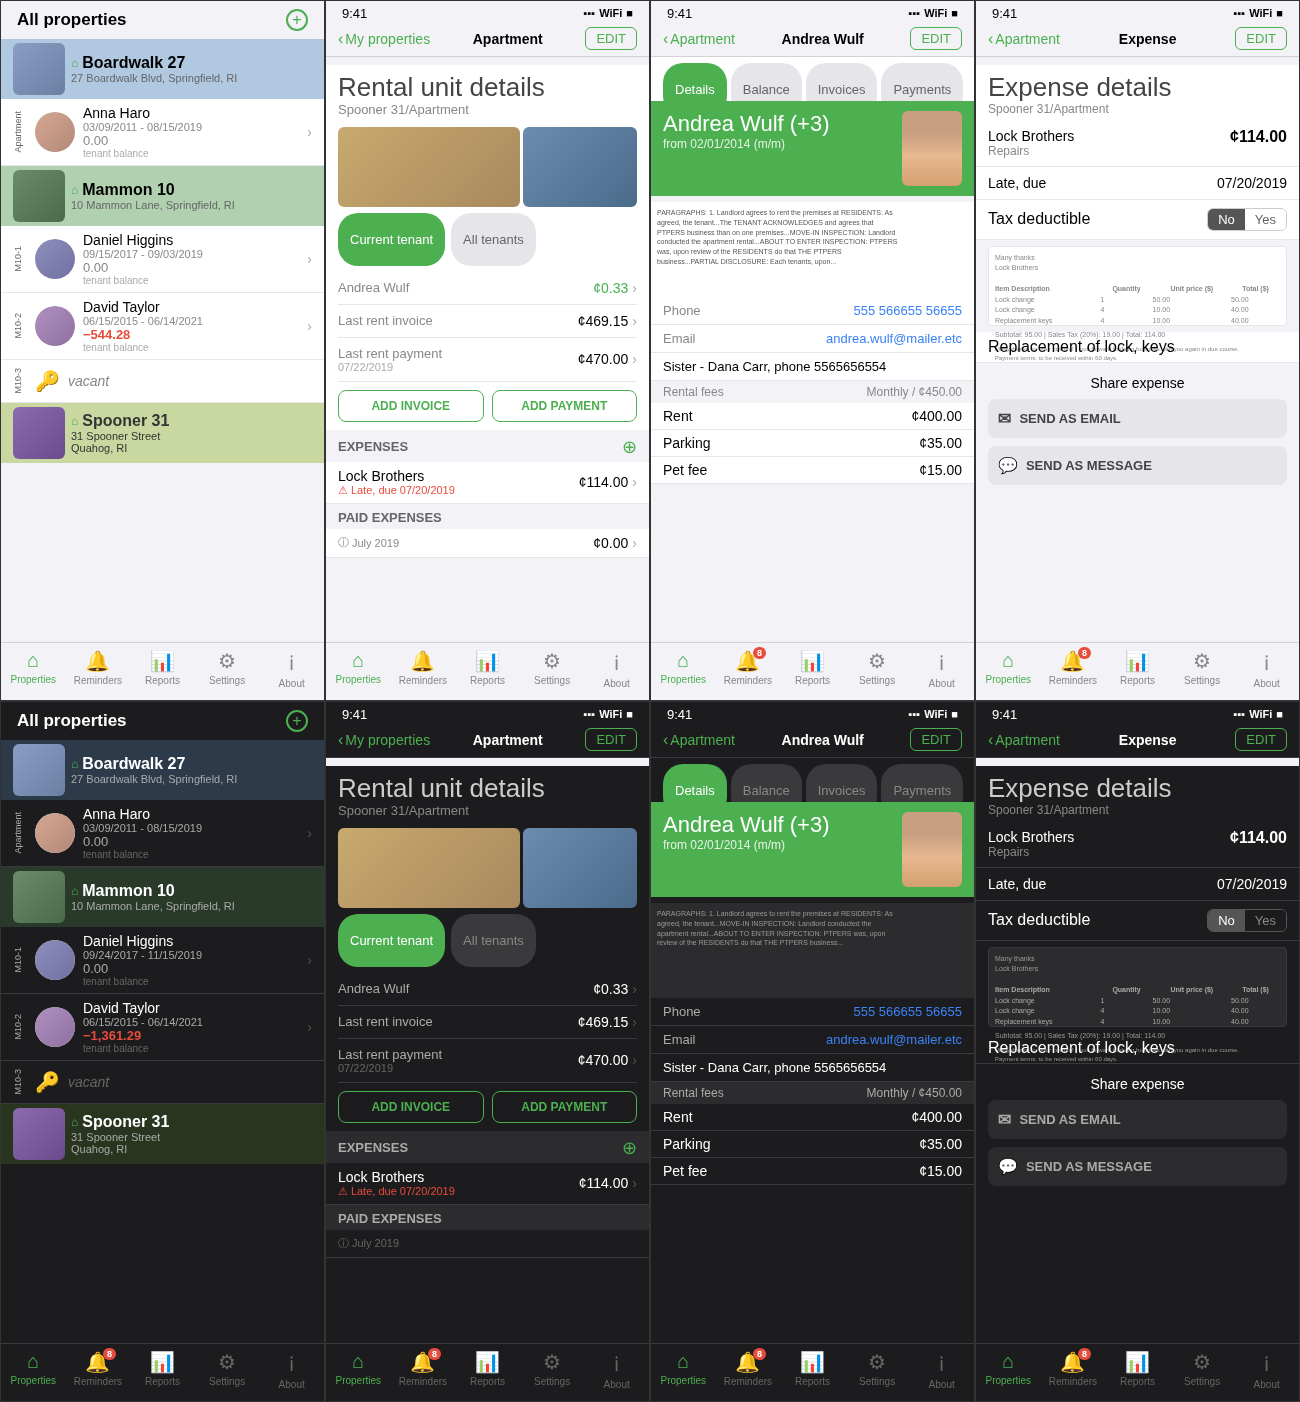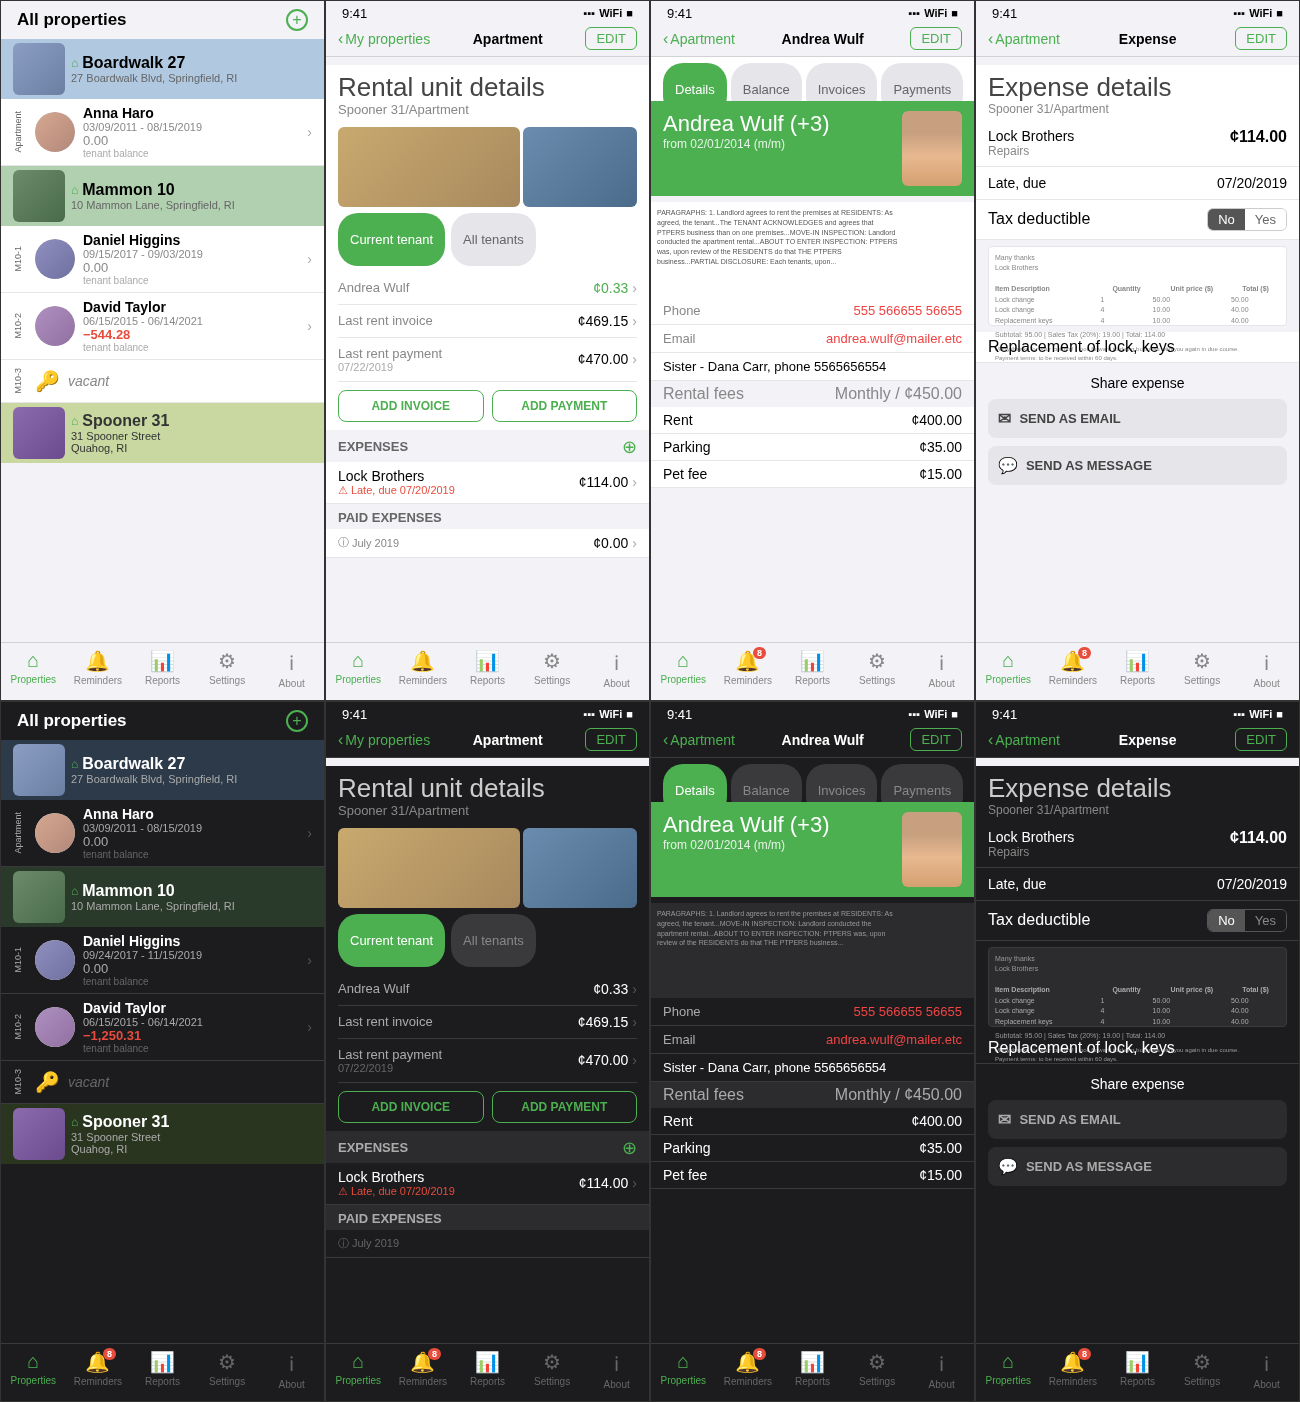--- a/index.html
+++ b/index.html
@@ -104,7 +104,7 @@
       flex-shrink: 0;
     }
     .tenant-info { flex: 1; }
-    .tenant-name { font-size: 14px; font-weight: 700; color: #000; }
+    .tenant-name { font-size: 14px; font-weight: 400; color: #000; }
     .tenant-dates { font-size: 11px; color: #888; }
     .tenant-balance { font-size: 13px; color: #888; }
     .tenant-balance.negative { color: #e74c3c; font-weight: 600; }

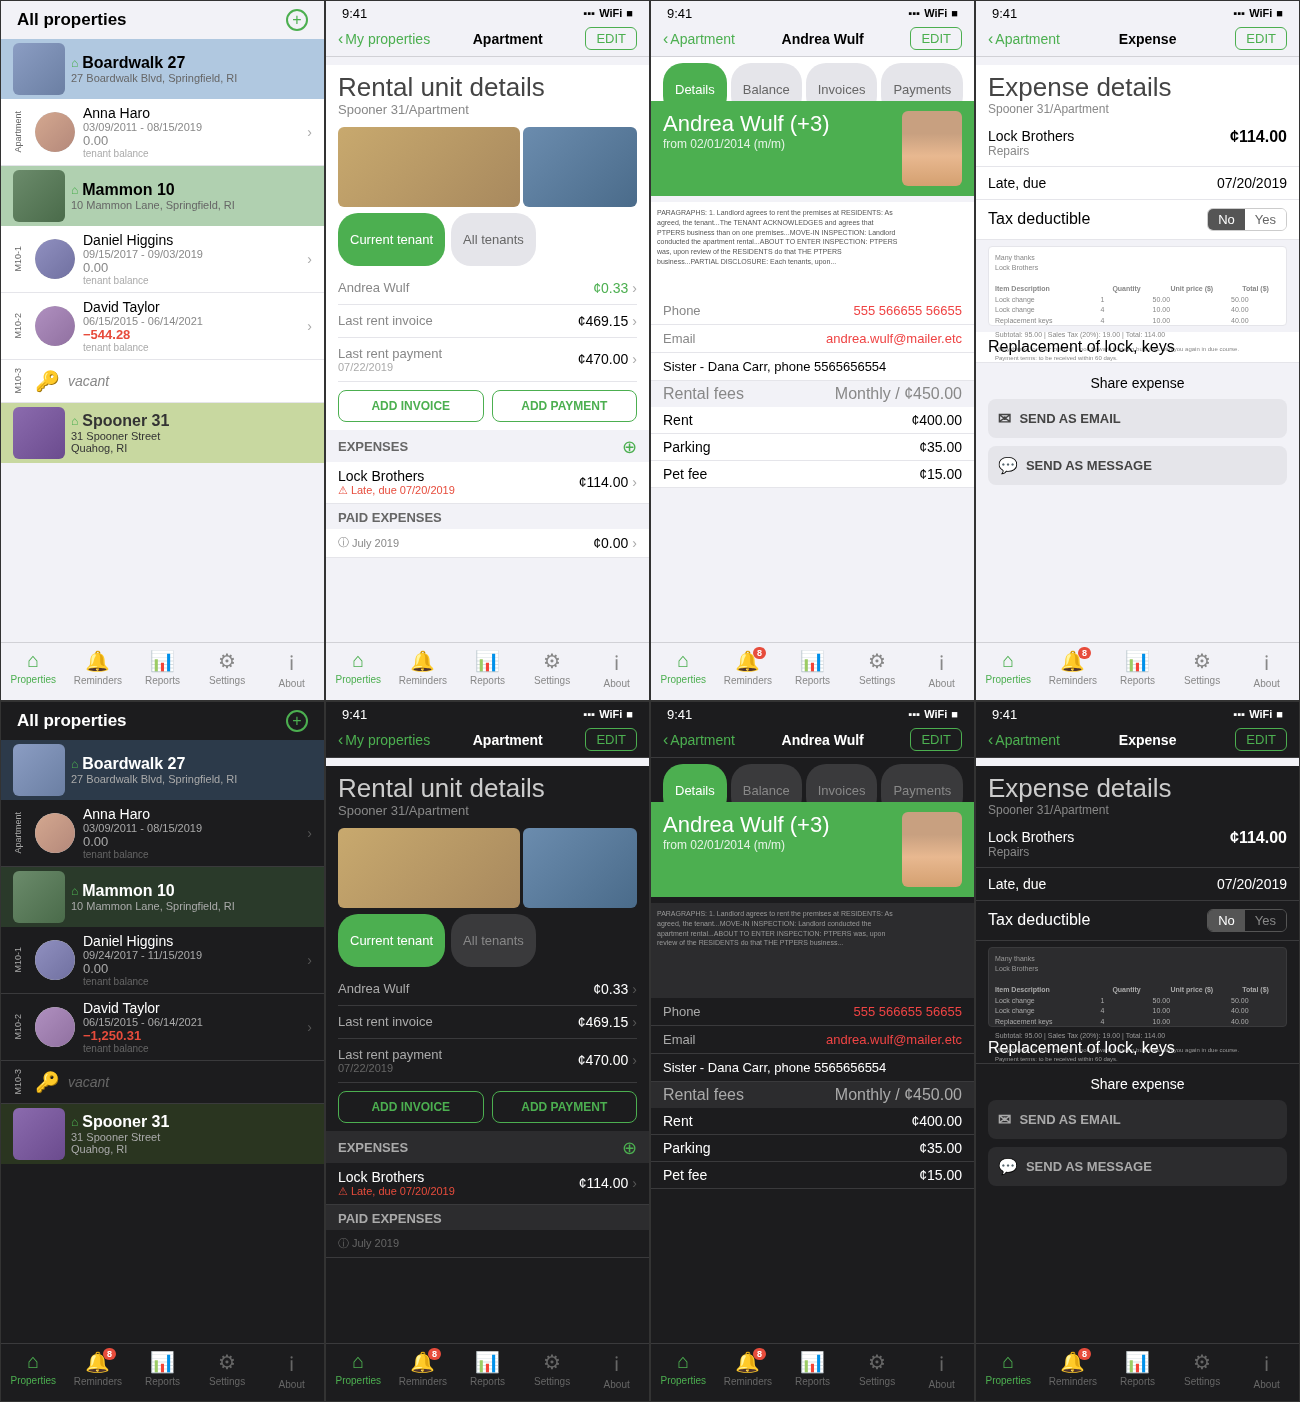--- a/index.html
+++ b/index.html
@@ -218,7 +218,7 @@
       font-size: 13px;
     }
     .contact-label { color: #888; }
-    .contact-value { color: #ef4444; font-weight: 500; }
+    .contact-value { color: #3b82f6; font-weight: 500; }
     .contact-value.black { color: #000; }
     .fees-header {
       background: #f2f2f7;

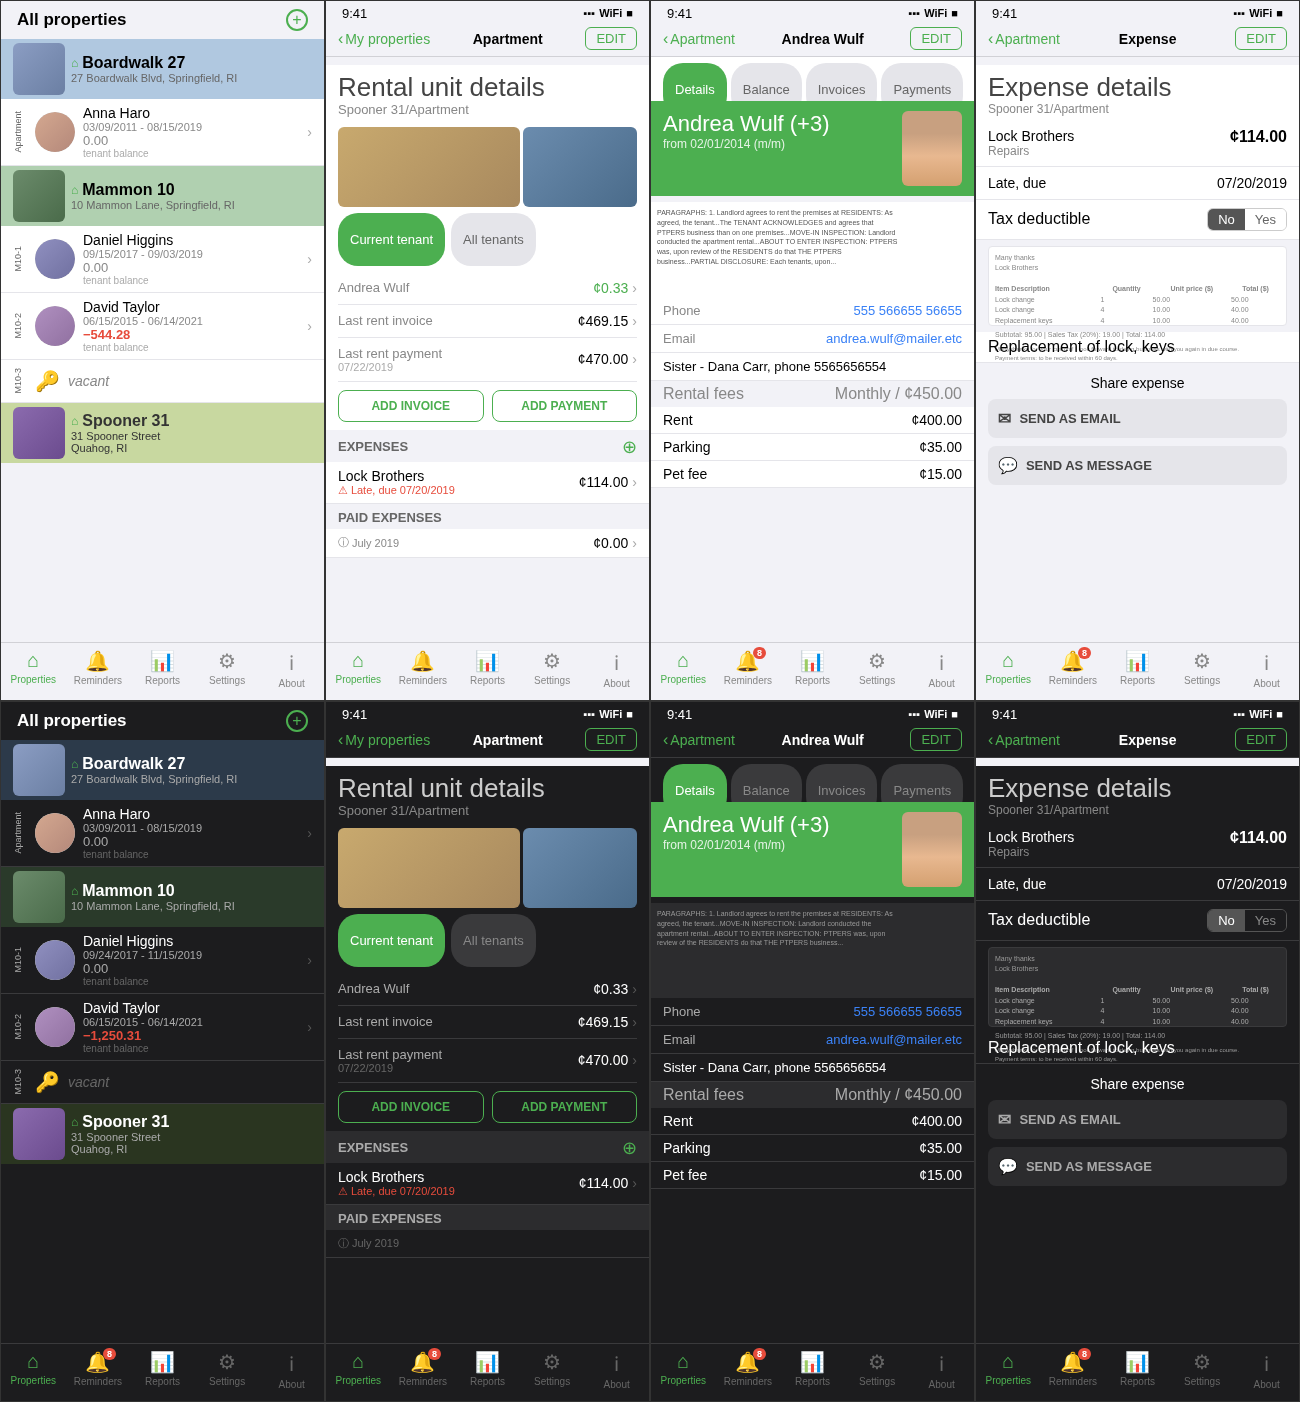--- a/index.html
+++ b/index.html
@@ -223,7 +223,7 @@
     .fees-header {
       background: #f2f2f7;
       padding: 4px 12px;
-      font-size: 16px;
+      font-size: 12px;
       color: #888;
       display: flex;
       justify-content: space-between;

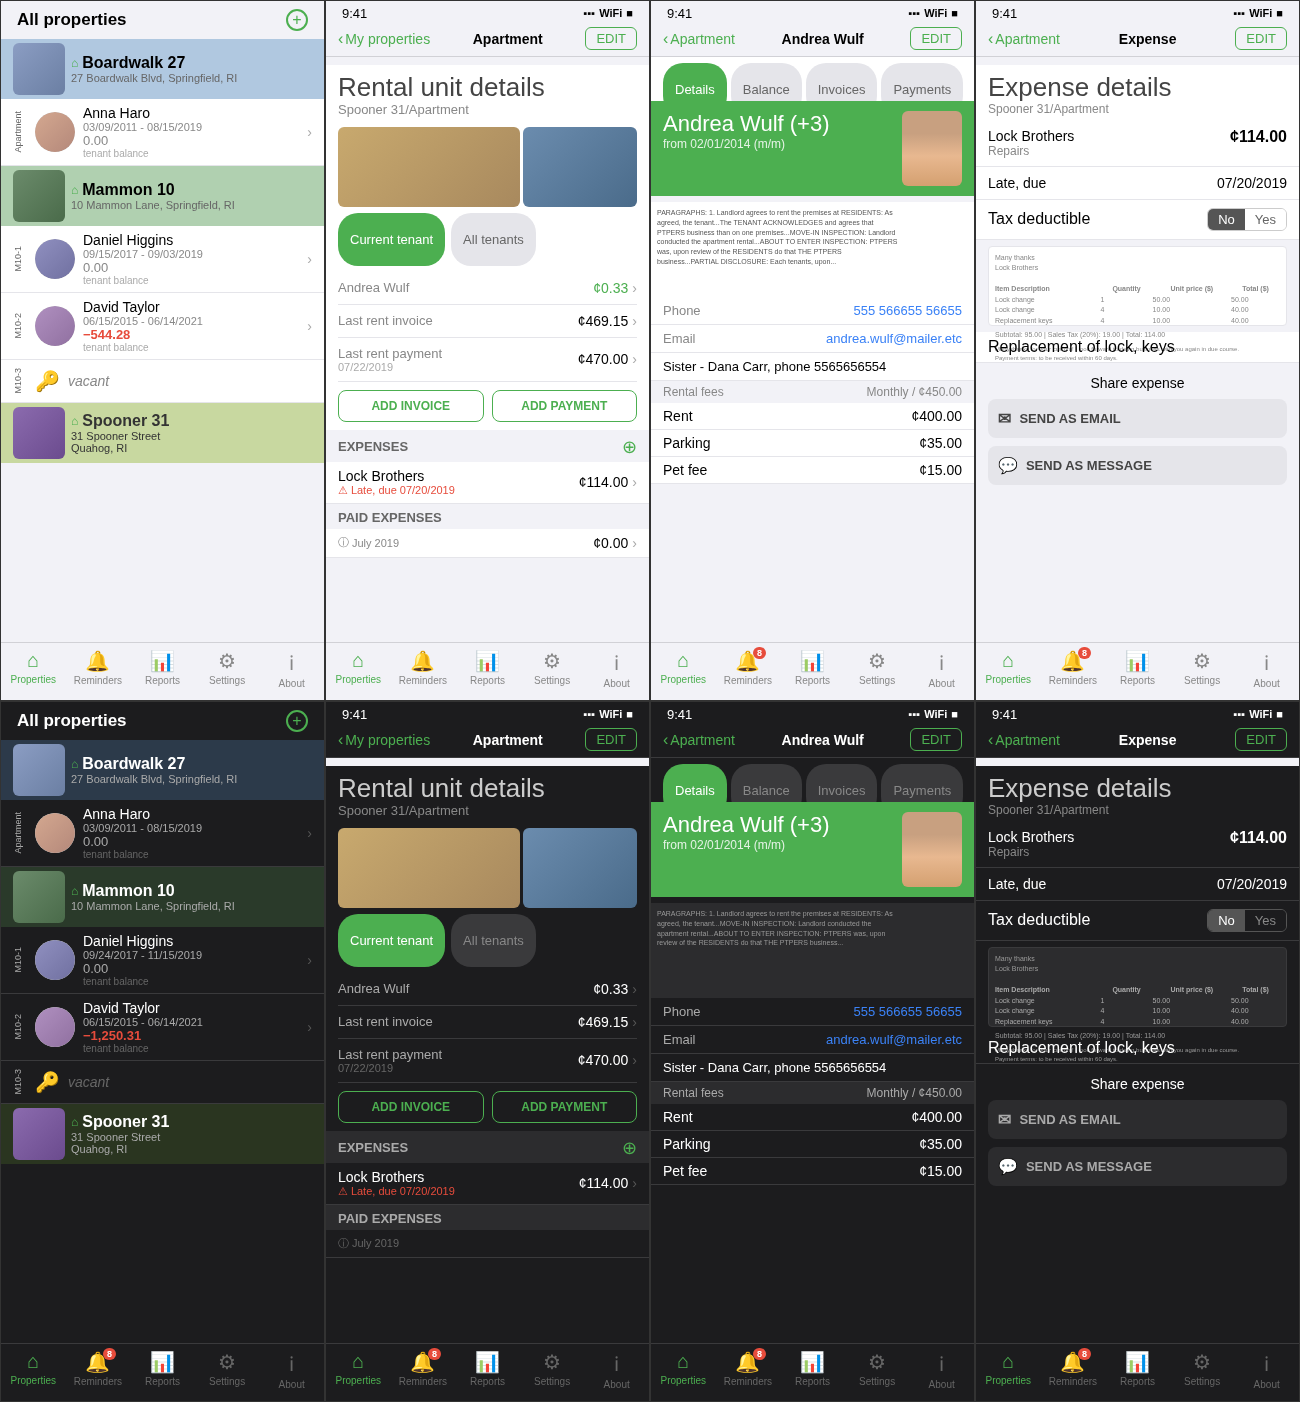--- a/index.html
+++ b/index.html
@@ -967,7 +967,7 @@
         <div class="tenant-info">
           <div class="tenant-name" style="color:#fff;">David Taylor</div>
           <div class="tenant-dates" style="color:#aaa;">06/15/2015 - 06/14/2021</div>
-          <div class="tenant-balance negative">−1,250.31</div>
+          <div class="tenant-balance negative">−1,361.29</div>
           <div style="font-size:10px;color:#666;">tenant balance</div>
         </div>
         <span class="chevron" style="color:#555;">›</span>

